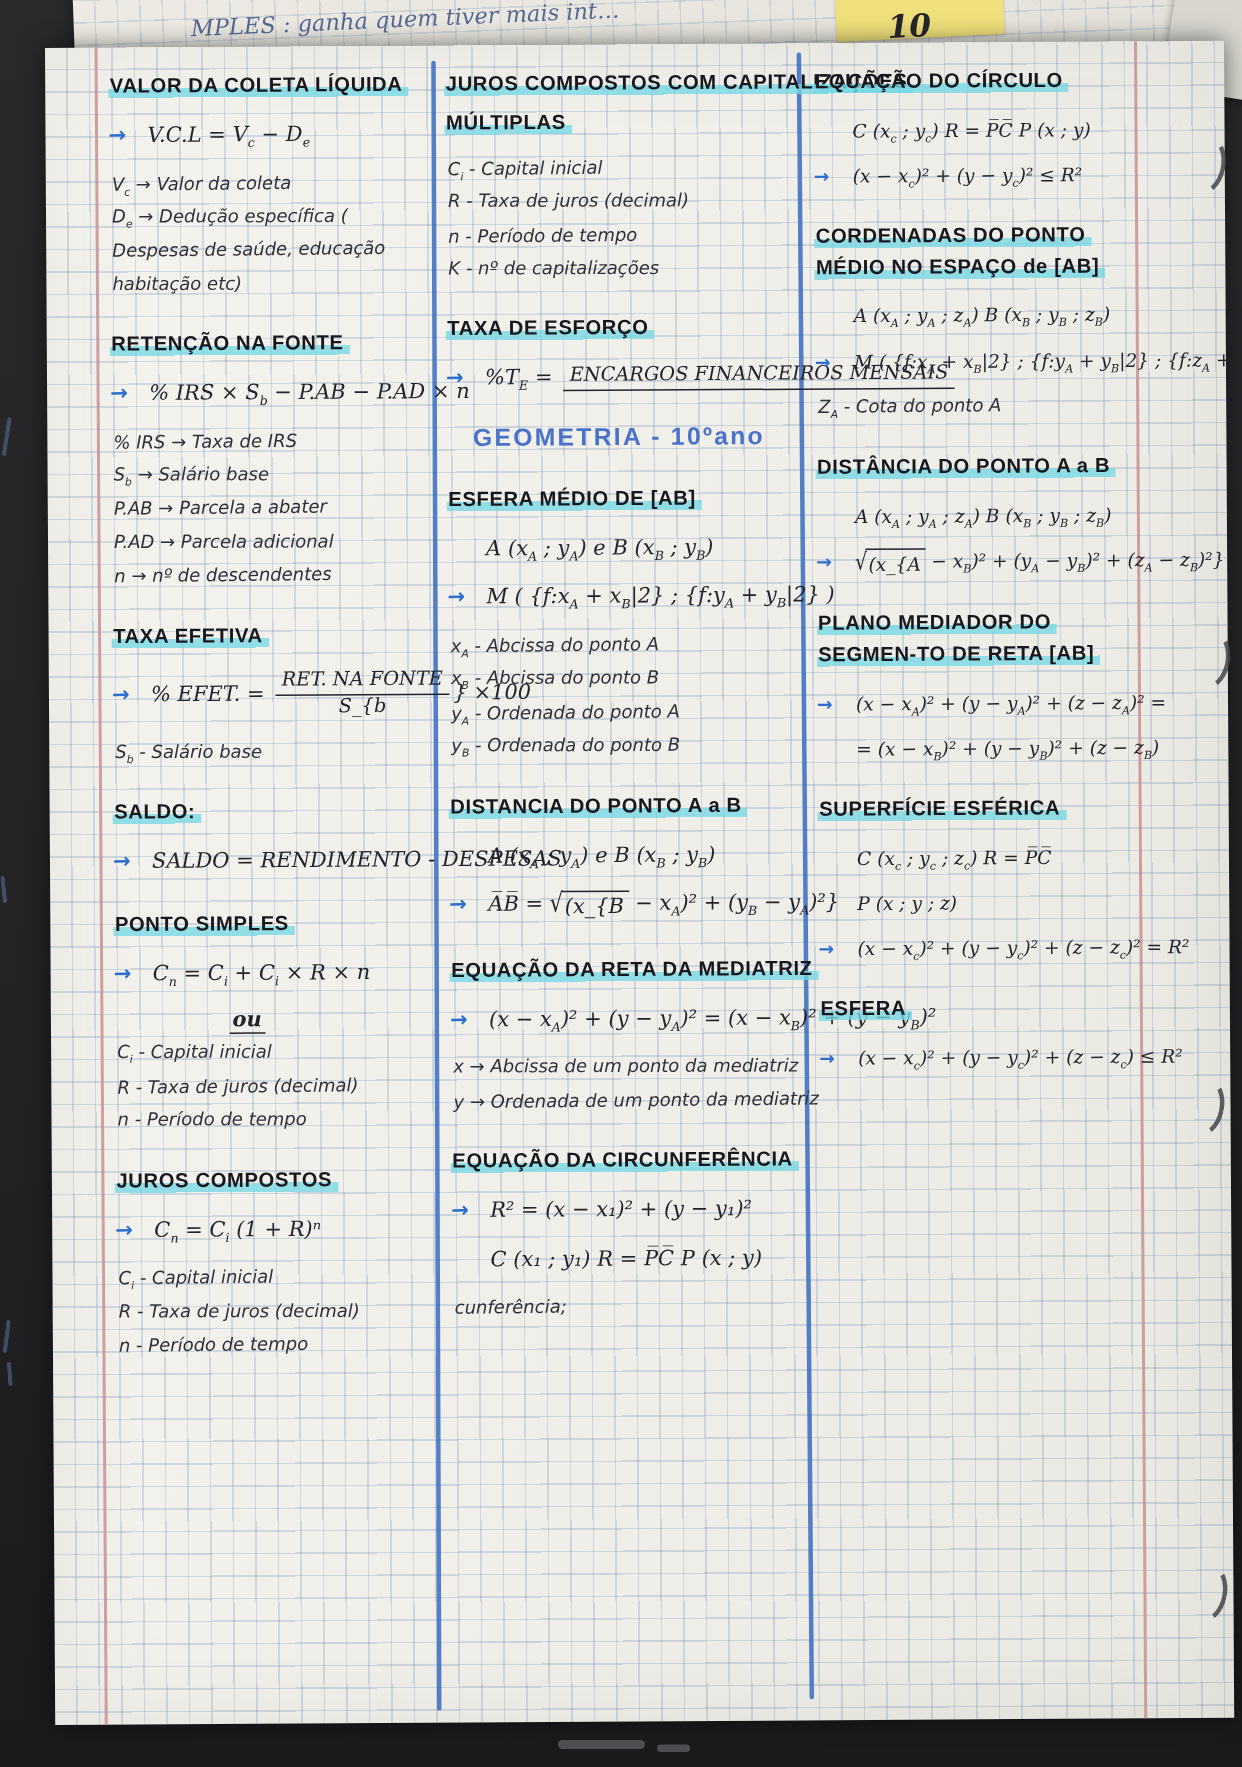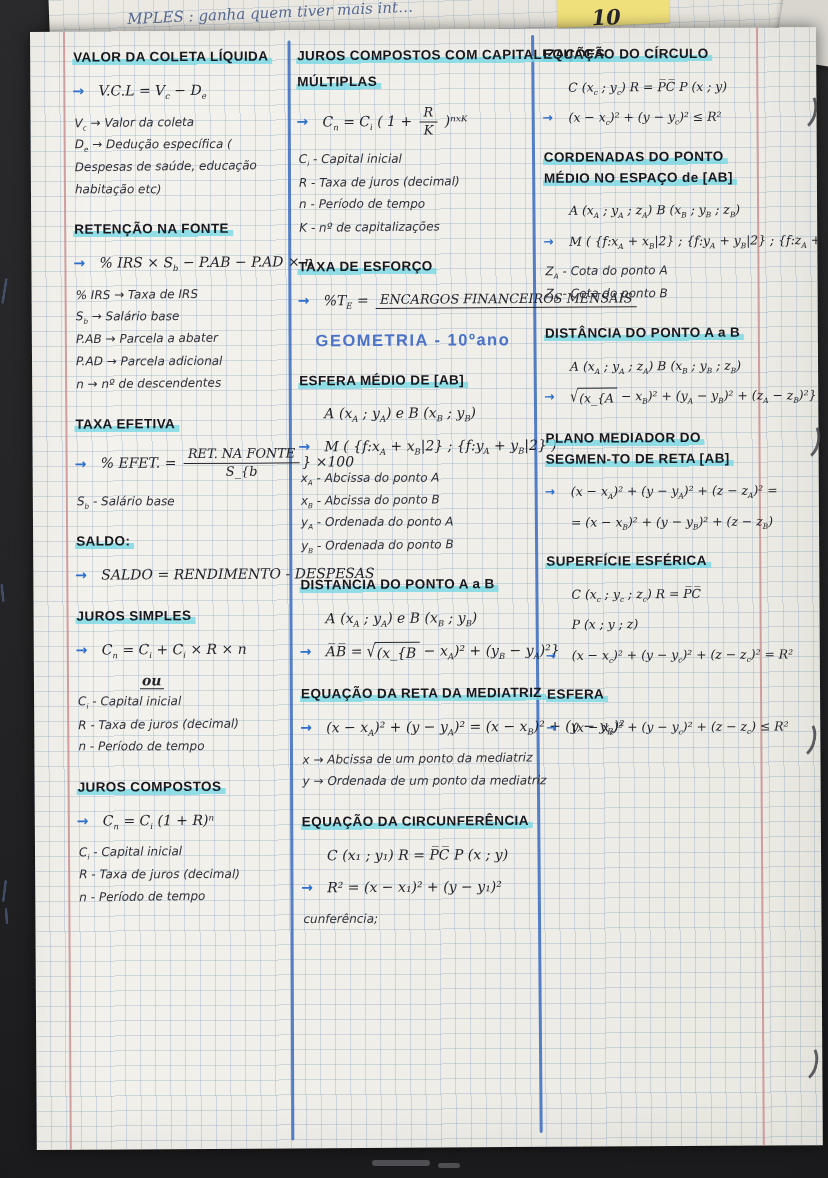--- a/index.html
+++ b/index.html
@@ -145,10 +145,6 @@
     <div class="col col-middle">
         <div class="heading"><span class="hl">JUROS COMPOSTOS COM CAPITALIZAÇÕES</span></div>
         <div class="heading sub-heading"><span class="hl">MÚLTIPLAS</span></div>
-        <div class="formula"><span class="arrow">→</span>C<sub>n</sub> = C<sub>i</sub> ( 1 + <span class="frac">
-            <span class="num">R</span>
-            <span class="den">K</span>
-          </span> )ⁿˣᴷ</div>
         <div class="note">C<sub>i</sub> - Capital inicial</div>
         <div class="note">R - Taxa de juros (decimal)</div>
         <div class="note">n - Período de tempo</div>

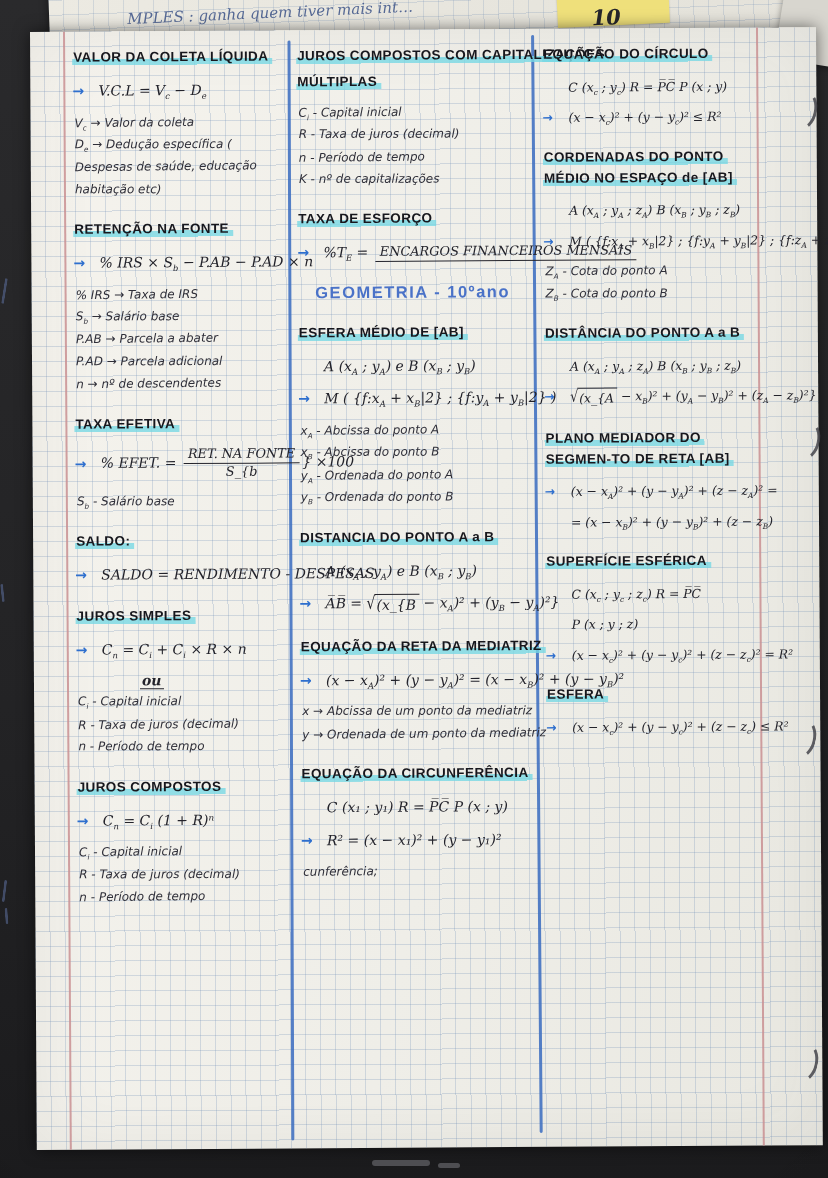--- a/index.html
+++ b/index.html
@@ -184,7 +184,6 @@
         <div class="formula">A (x<sub>A</sub> ; y<sub>A</sub> ; z<sub>A</sub>)  B (x<sub>B</sub> ; y<sub>B</sub> ; z<sub>B</sub>)</div>
         <div class="formula"><span class="arrow">→</span>M ( {f:x<sub>A</sub> + x<sub>B</sub>|2} ; {f:y<sub>A</sub> + y<sub>B</sub>|2} ; {f:z<sub>A</sub> + z|2} )</div>
         <div class="note">Z<sub>A</sub> - Cota do ponto A</div>
-        <div class="note">Z<sub>B</sub> - Cota do ponto B</div>
         <div class="heading"><span class="hl">DISTÂNCIA DO PONTO A a B</span></div>
         <div class="formula">A (x<sub>A</sub> ; y<sub>A</sub> ; z<sub>A</sub>)  B (x<sub>B</sub> ; y<sub>B</sub> ; z<sub>B</sub>)</div>
         <div class="formula"><span class="arrow">→</span><span class="sqrt">

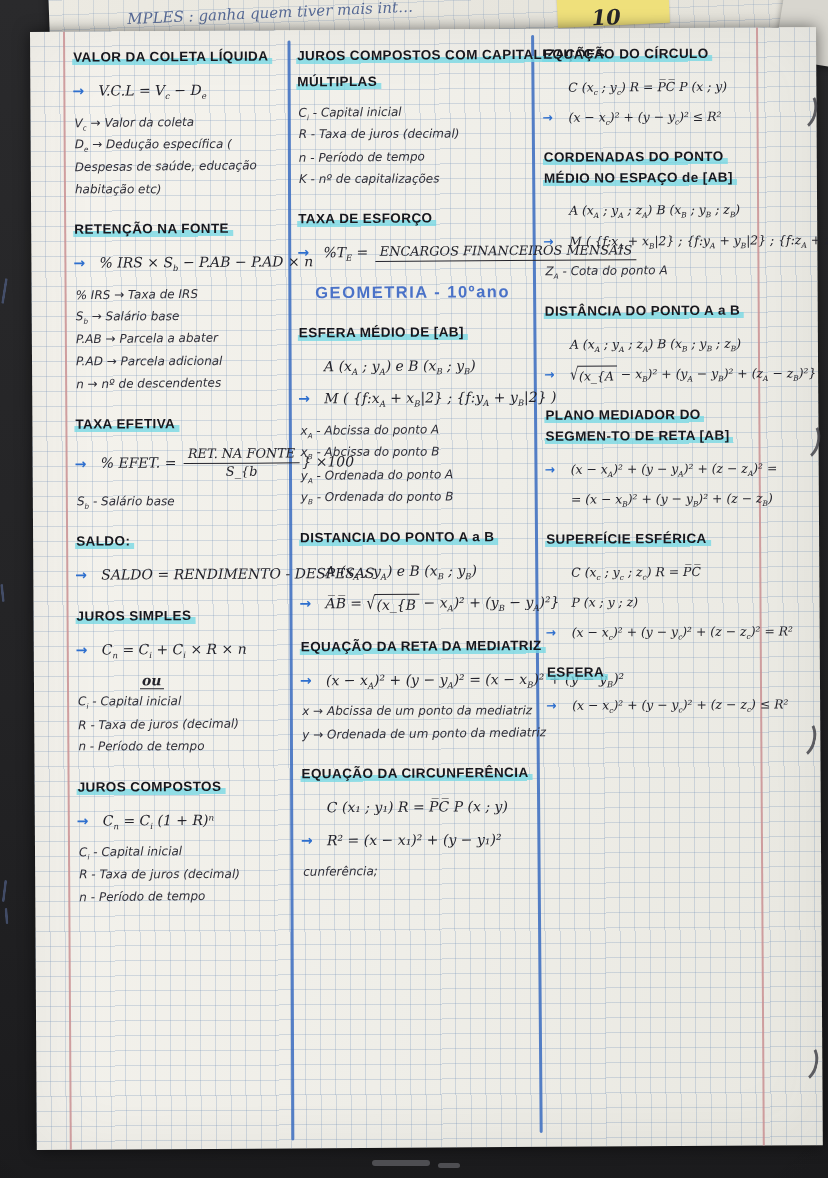--- a/index.html
+++ b/index.html
@@ -130,7 +130,7 @@
         <div class="note">S<sub>b</sub> - Salário base</div>
         <div class="heading"><span class="hl">SALDO:</span></div>
         <div class="formula"><span class="arrow">→</span>SALDO = RENDIMENTO - DESPESAS</div>
-        <div class="heading"><span class="hl">JUROS SIMPLES</span></div>
+        <div class="heading"><span class="hl">PONTO SIMPLES</span></div>
         <div class="formula"><span class="arrow">→</span>C<sub>n</sub> = C<sub>i</sub> + C<sub>i</sub> × R × n</div>
         <div class="ou"><span>ou</span></div>
         <div class="note">C<sub>i</sub> - Capital inicial</div>

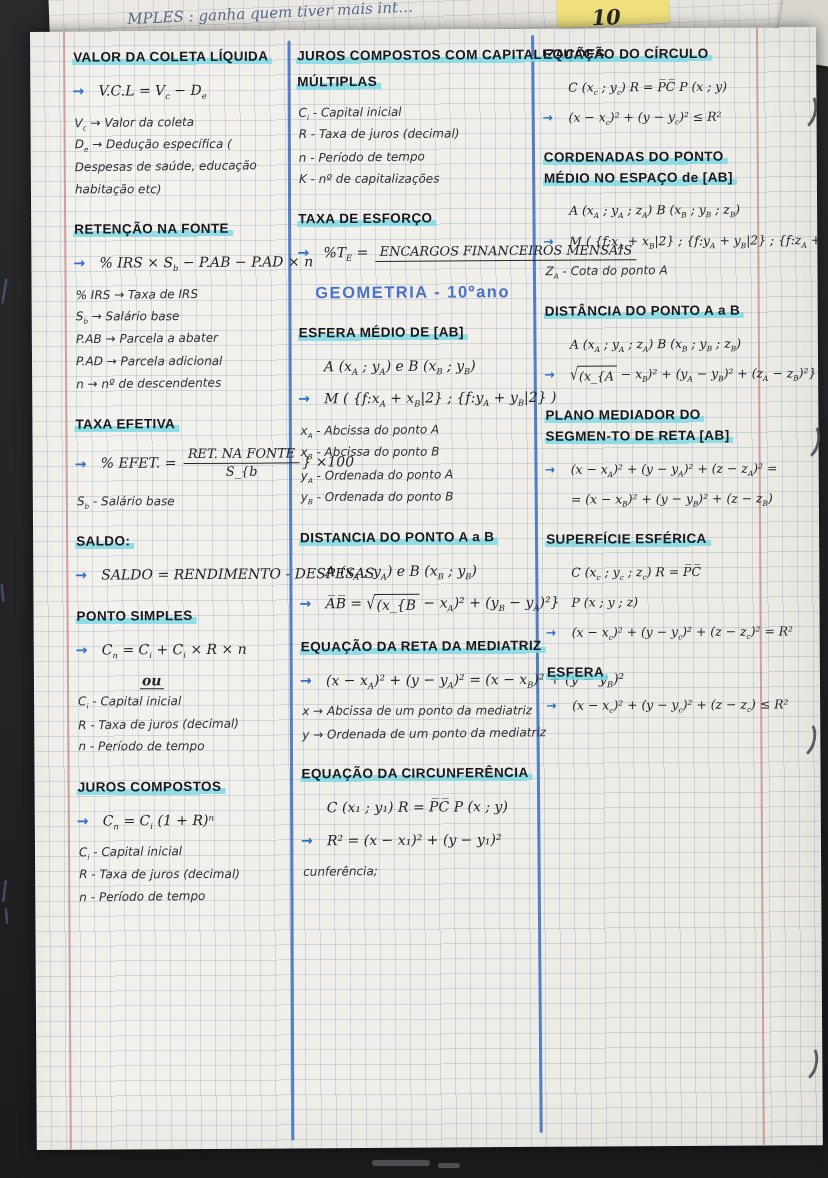--- a/index.html
+++ b/index.html
@@ -69,7 +69,7 @@
   .note:nth-child(odd){transform:rotate(-.25deg);}
   .note:nth-child(even){transform:rotate(.2deg);}
   .ou{font-family:"DejaVu Serif",serif;font-style:italic;font-weight:bold;font-size:14px;
-      color:#23232b;margin:2px 0 2px 64px;}
+      color:#23232b;margin:2px 0 2px 64px;padding-left:13px;}
   .ou span{border-bottom:1.6px solid #23232b;padding:0 2px;}
 
   sub{font-size:60%;line-height:0;}

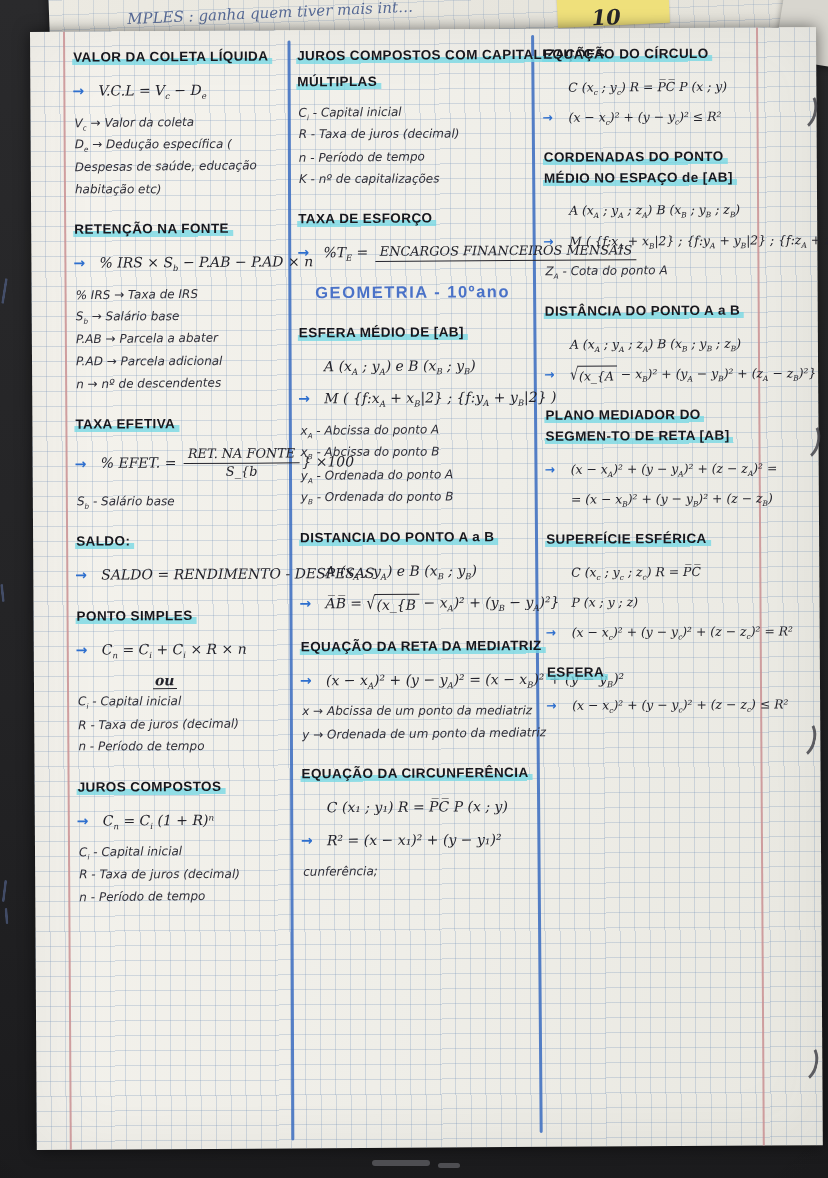--- a/index.html
+++ b/index.html
@@ -172,8 +172,8 @@
         <div class="note">x → Abcissa de um ponto da mediatriz</div>
         <div class="note">y → Ordenada de um ponto da mediatriz</div>
         <div class="heading"><span class="hl">EQUAÇÃO DA CIRCUNFERÊNCIA</span></div>
+        <div class="formula"><span class="arrow">→</span>R² = (x − x₁)² + (y − y₁)²</div>
         <div class="formula">C (x₁ ; y₁)  R = P̅C̅  P (x ; y)</div>
-        <div class="formula"><span class="arrow">→</span>R² = (x − x₁)² + (y − y₁)²</div>
         <div class="note">cunferência;</div>
       </div>
     <div class="col col-right">

